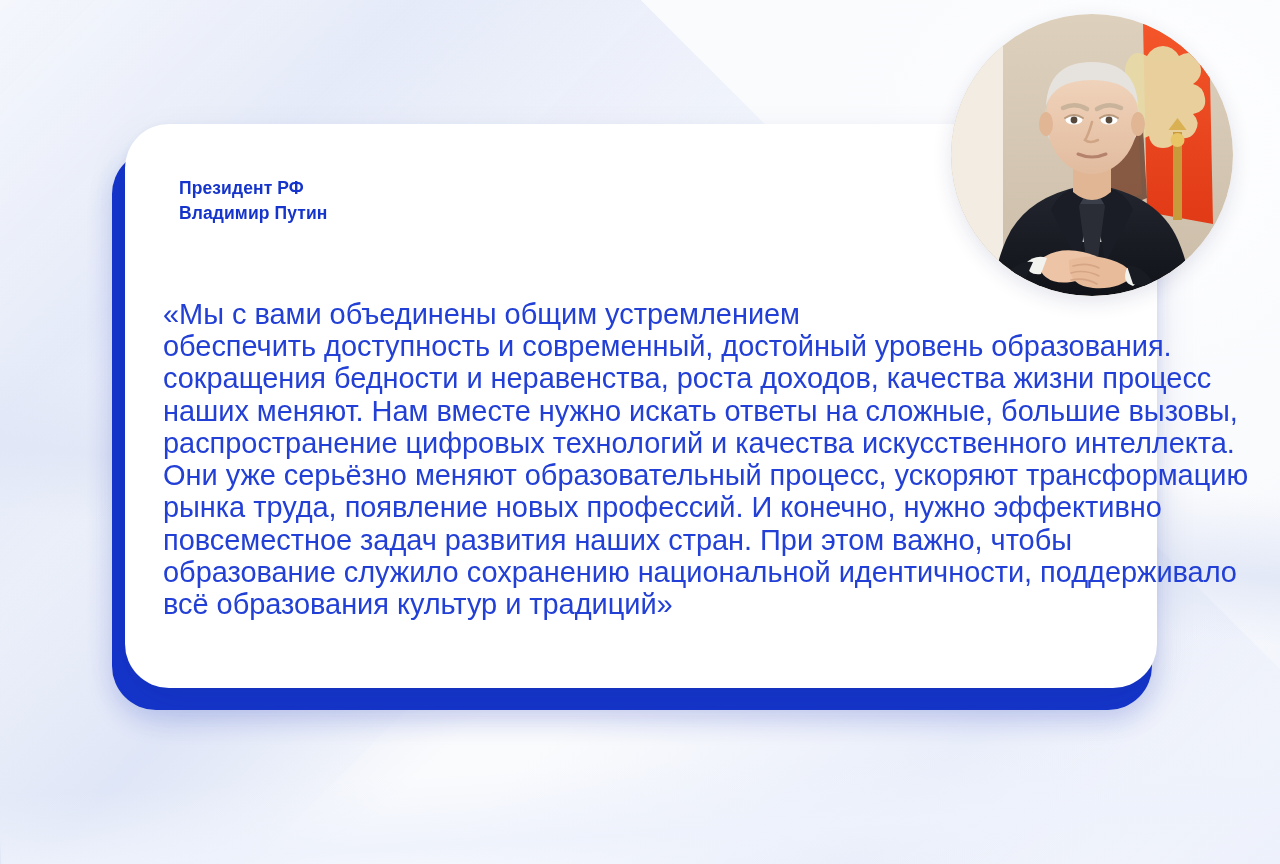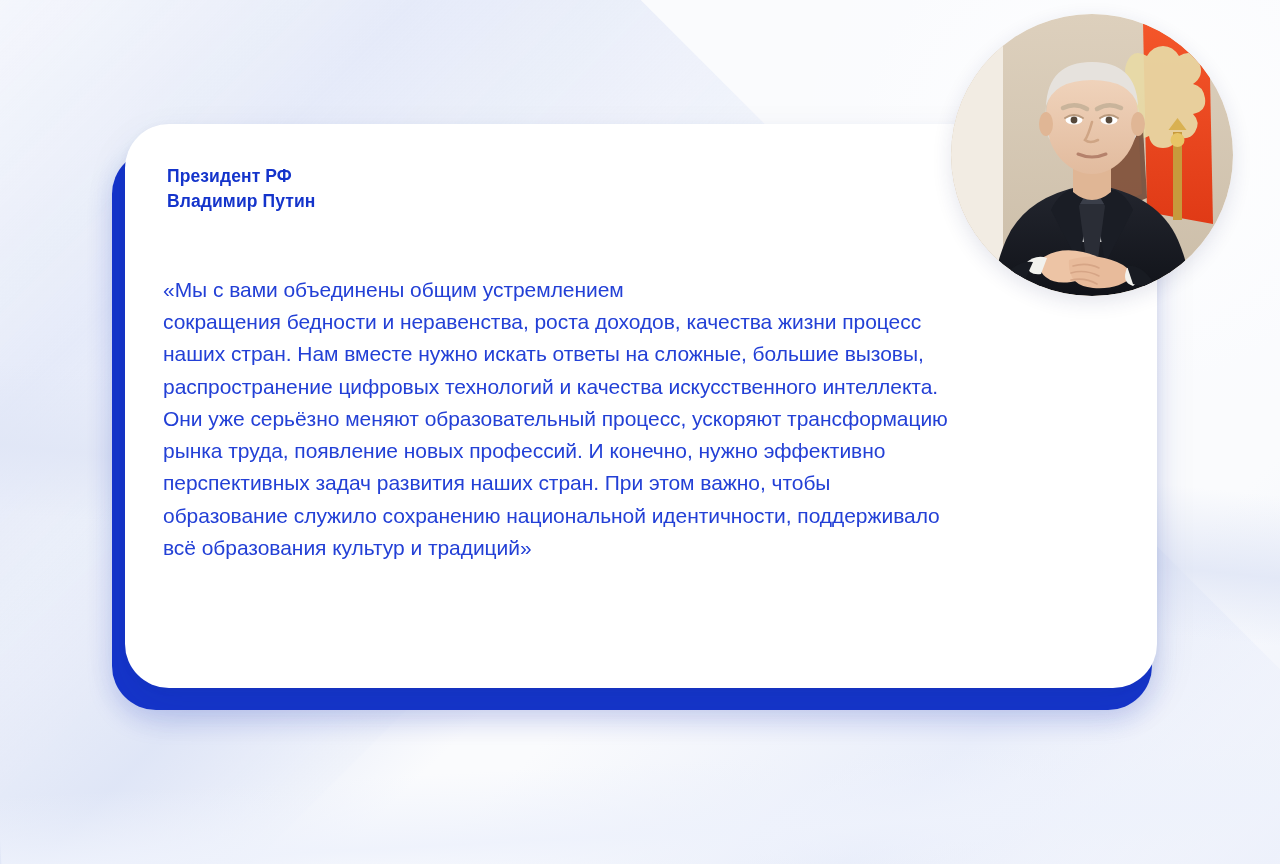--- a/index.html
+++ b/index.html
@@ -143,7 +143,7 @@
     line-height: 1.42;
     color: #1434cb;
     letter-spacing: 0.1px;
-    margin: 4px;
+    margin: 16px;
     padding-top: 2px;
   }
 

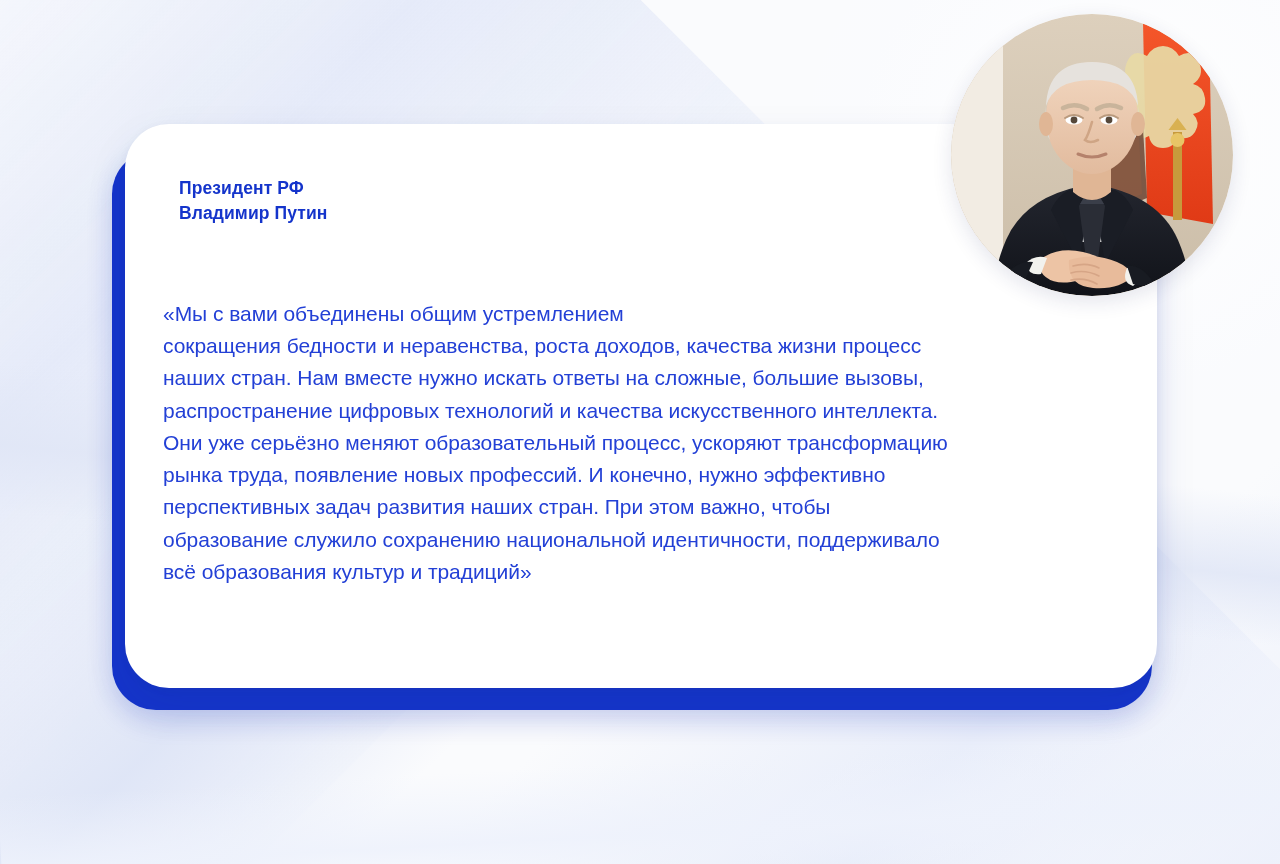--- a/index.html
+++ b/index.html
@@ -156,7 +156,7 @@
   .quote {
     margin: 0;
     padding-top: 56px;
-    font-size: 21px;
+    font-size: 29px;
     line-height: 32.3px;
     color: #2340d6;
     letter-spacing: -0.05px;

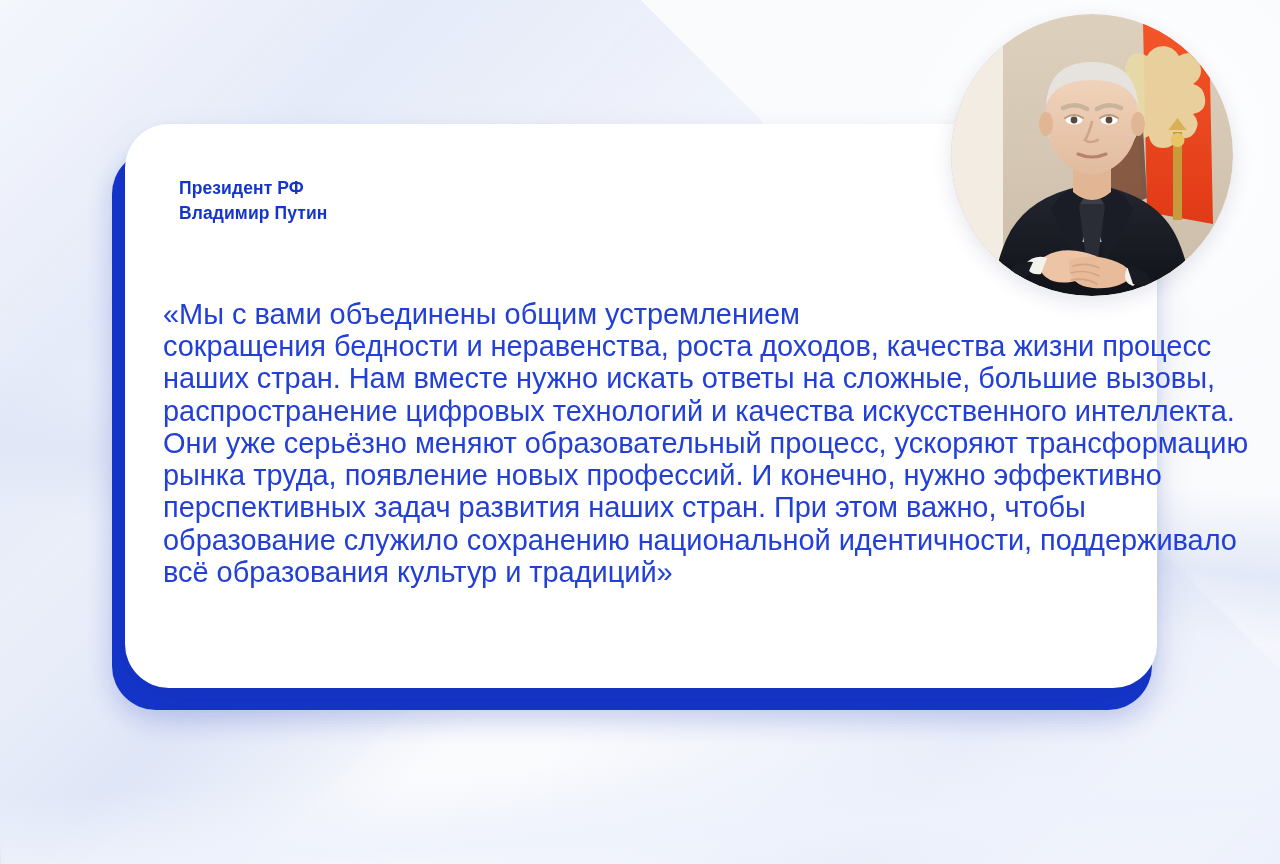--- a/index.html
+++ b/index.html
@@ -214,6 +214,7 @@
 
       <blockquote class="quote">
         <span class="quote-line">«Мы с вами объединены общим устремлением</span>
+        <span class="quote-line">обеспечить доступность и современный, достойный уровень образования.</span>
         <span class="quote-line">сокращения бедности и неравенства, роста доходов, качества жизни процесс</span>
         <span class="quote-line">наших стран. Нам вместе нужно искать ответы на сложные, большие вызовы,</span>
         <span class="quote-line">распространение цифровых технологий и качества искусственного интеллекта.</span>

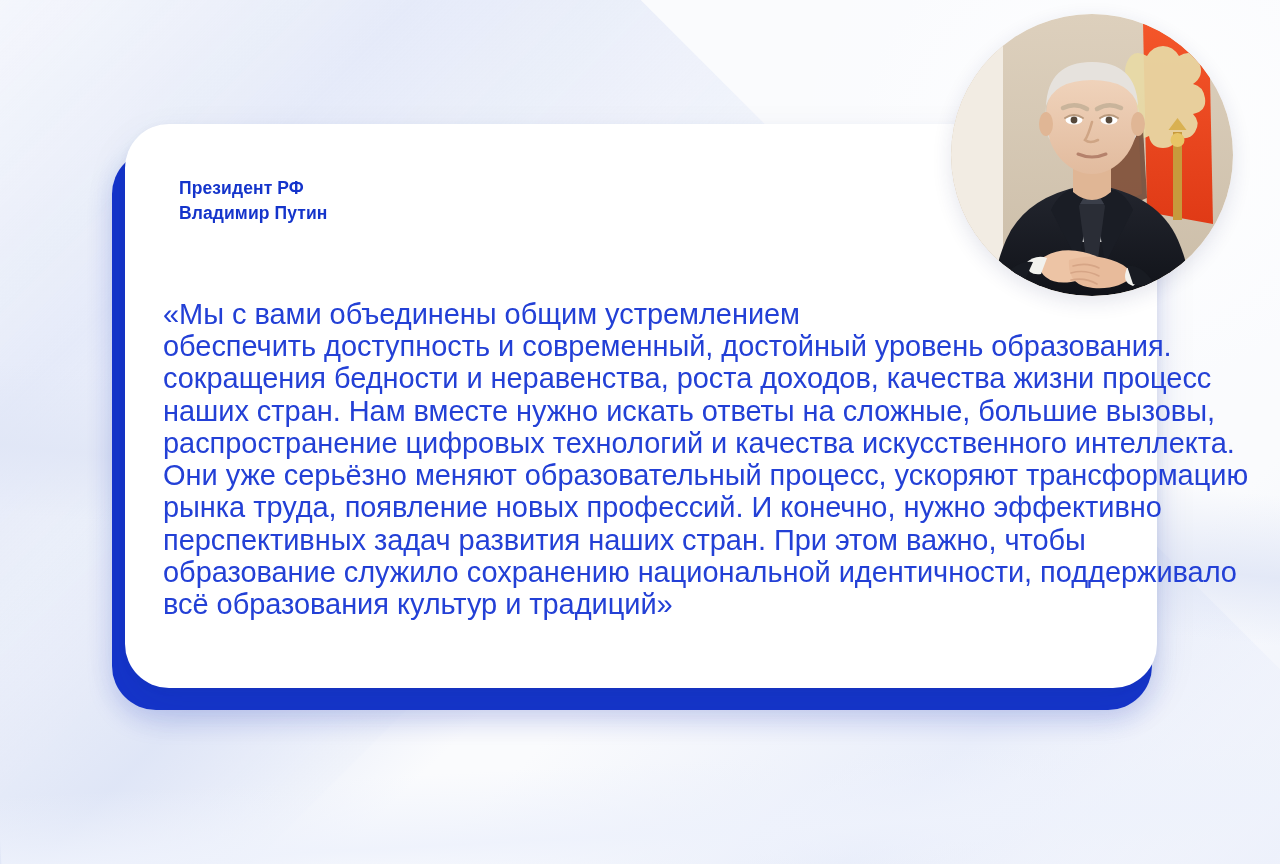--- a/index.html
+++ b/index.html
@@ -216,7 +216,7 @@
         <span class="quote-line">«Мы с вами объединены общим устремлением</span>
         <span class="quote-line">обеспечить доступность и современный, достойный уровень образования.</span>
         <span class="quote-line">сокращения бедности и неравенства, роста доходов, качества жизни процесс</span>
-        <span class="quote-line">наших стран. Нам вместе нужно искать ответы на сложные, большие вызовы,</span>
+        <span class="quote-line">наших меняют. Нам вместе нужно искать ответы на сложные, большие вызовы,</span>
         <span class="quote-line">распространение цифровых технологий и качества искусственного интеллекта.</span>
         <span class="quote-line">Они уже серьёзно меняют образовательный процесс, ускоряют трансформацию</span>
         <span class="quote-line">рынка труда, появление новых профессий. И конечно, нужно эффективно</span>

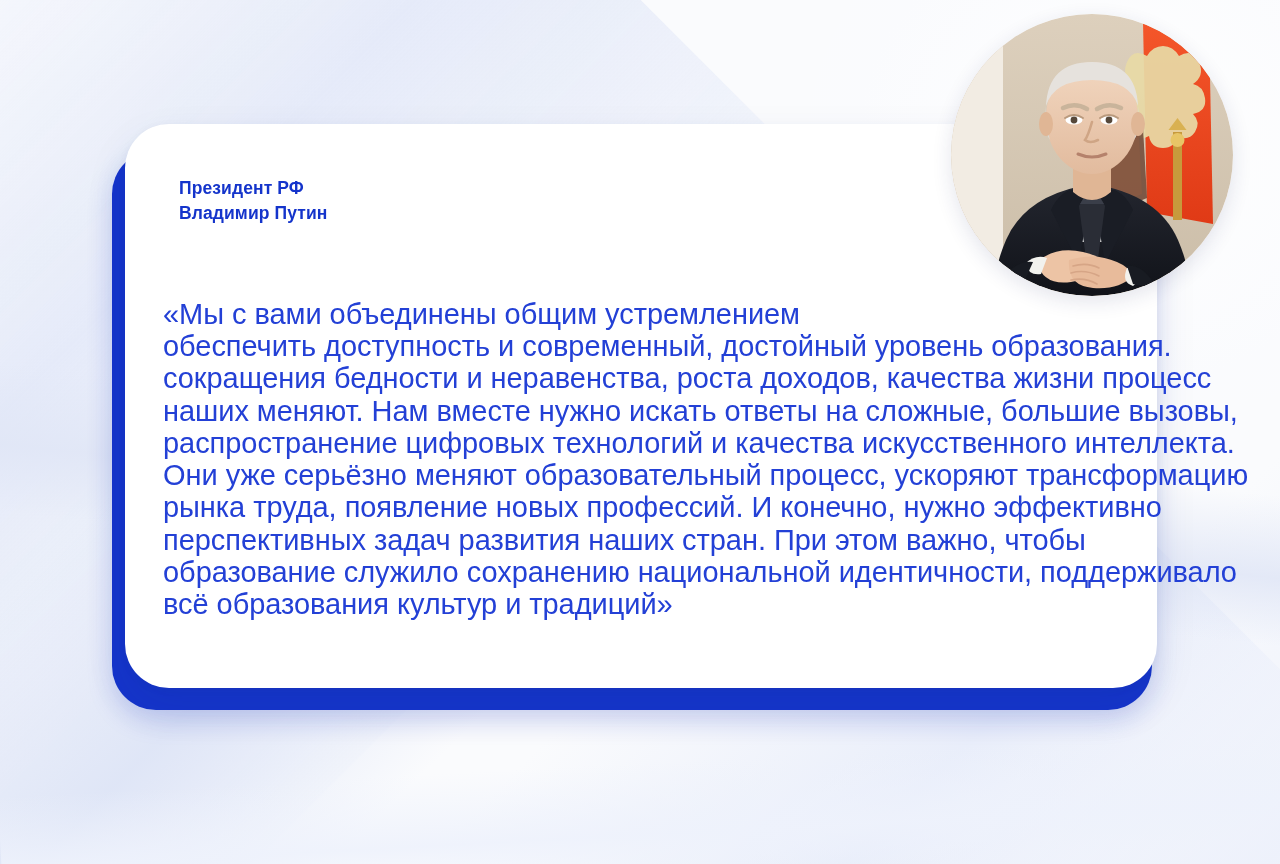--- a/index.html
+++ b/index.html
@@ -220,7 +220,7 @@
         <span class="quote-line">распространение цифровых технологий и качества искусственного интеллекта.</span>
         <span class="quote-line">Они уже серьёзно меняют образовательный процесс, ускоряют трансформацию</span>
         <span class="quote-line">рынка труда, появление новых профессий. И конечно, нужно эффективно</span>
-        <span class="quote-line">перспективных задач развития наших стран. При этом важно, чтобы</span>
+        <span class="quote-line">повсеместное задач развития наших стран. При этом важно, чтобы</span>
         <span class="quote-line">образование служило сохранению национальной идентичности, поддерживало</span>
         <span class="quote-line">всё образования культур и традиций»</span>
       </blockquote>

